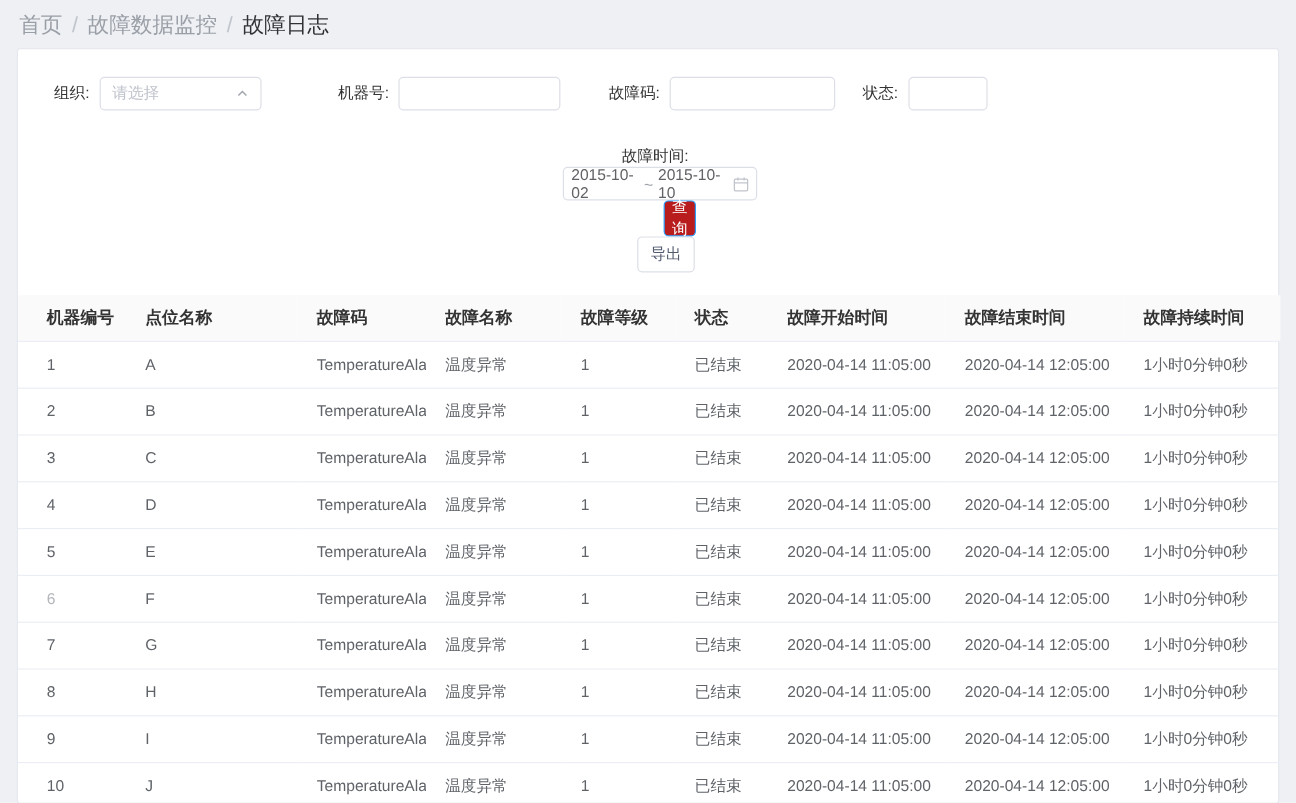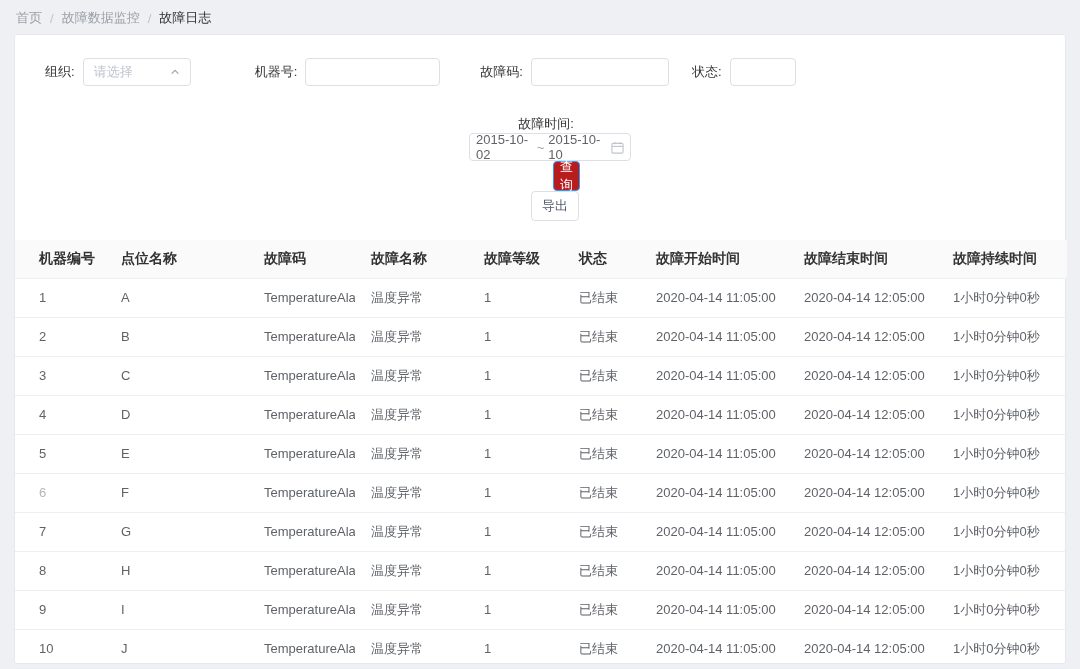--- a/index.html
+++ b/index.html
@@ -11,7 +11,7 @@
     overflow:hidden;
   }
   
-  .breadcrumb { padding:9px 0 0 16px; font-size:13px; color:#9a9ea6; display:flex; align-items:center; }
+  .breadcrumb { padding:9px 0 0 16px; font-size:18px; color:#9a9ea6; display:flex; align-items:center; }
   .breadcrumb .crumb { color:#9a9ea6; cursor:pointer; }
   .breadcrumb .crumb.last { color:#303133; font-weight:400; cursor:default; }
   .breadcrumb .sep { margin:0 8px; color:#c0c4cc; }

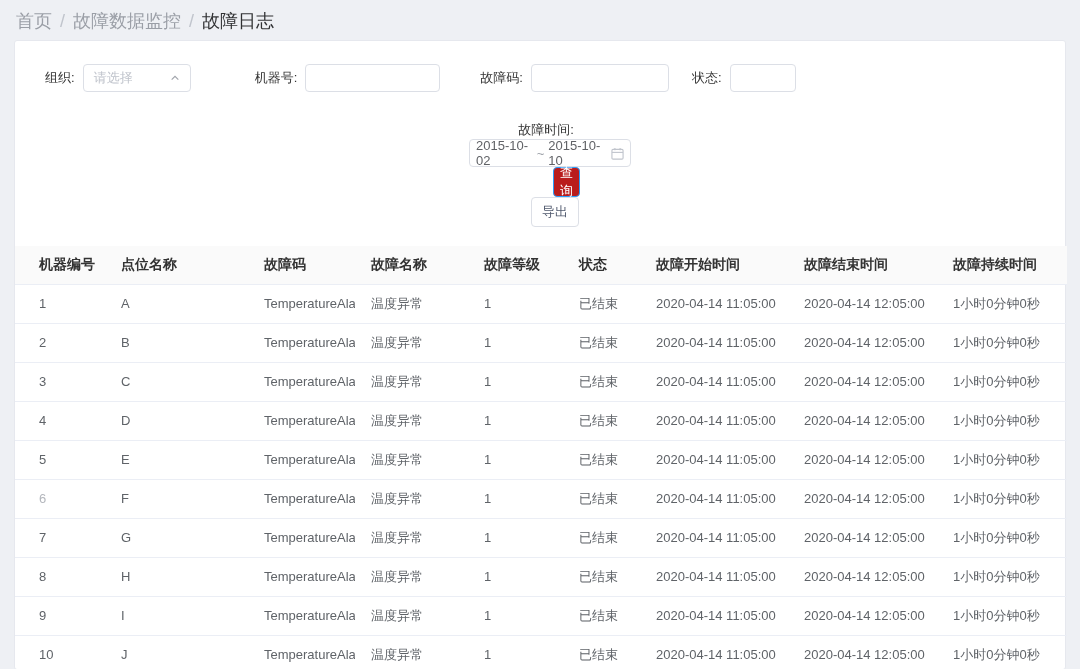--- a/index.html
+++ b/index.html
@@ -32,7 +32,7 @@
     font-family:"Liberation Sans","DejaVu Sans",sans-serif;
   }
   .select-box {
-    width:108px; height:28px; border:1px solid #dcdfe6; border-radius:4px;
+    width:135px; height:28px; border:1px solid #dcdfe6; border-radius:4px;
     display:flex; align-items:center; justify-content:space-between;
     padding:0 10px; cursor:pointer; background:#fff;
   }

